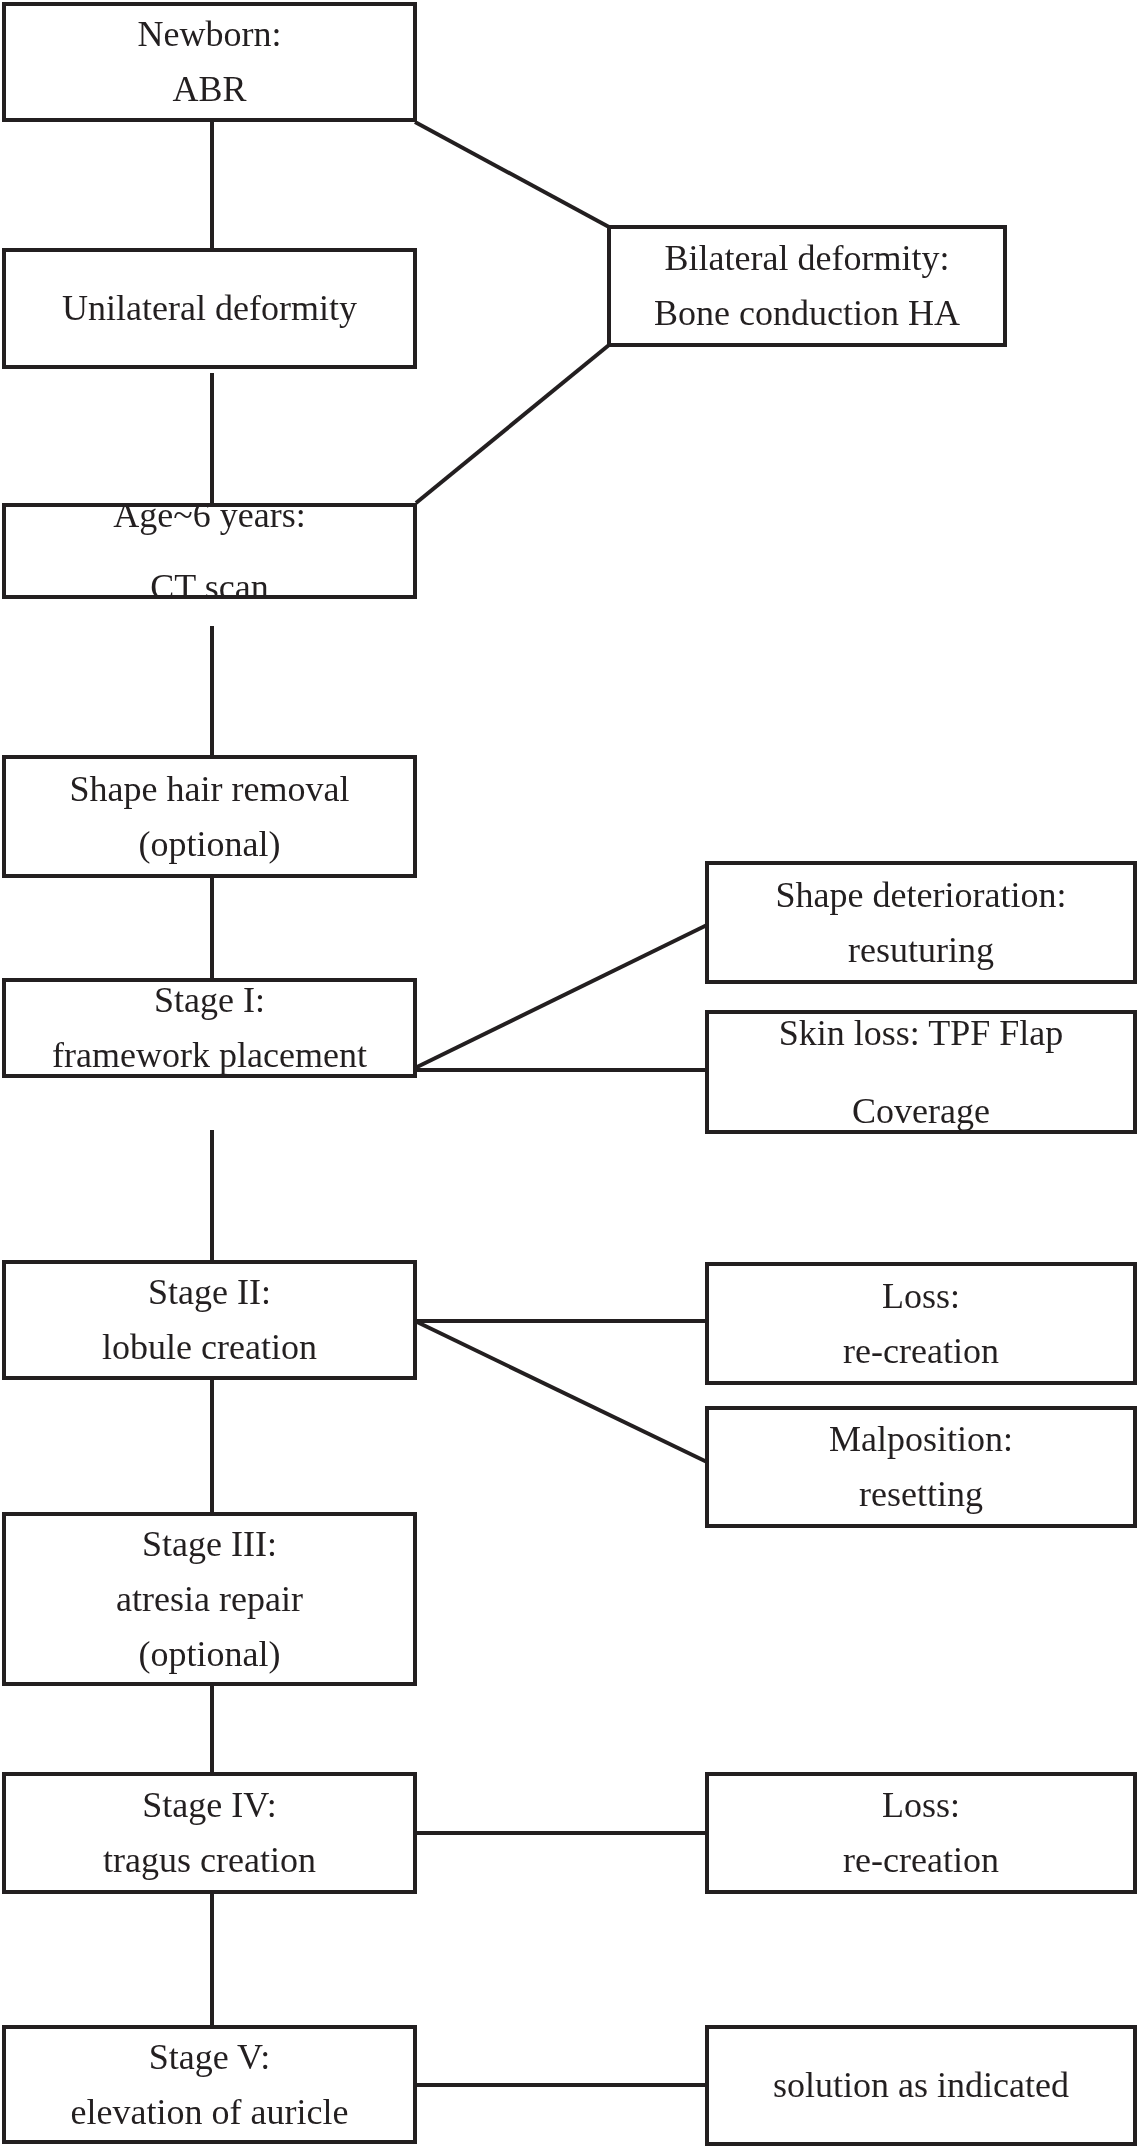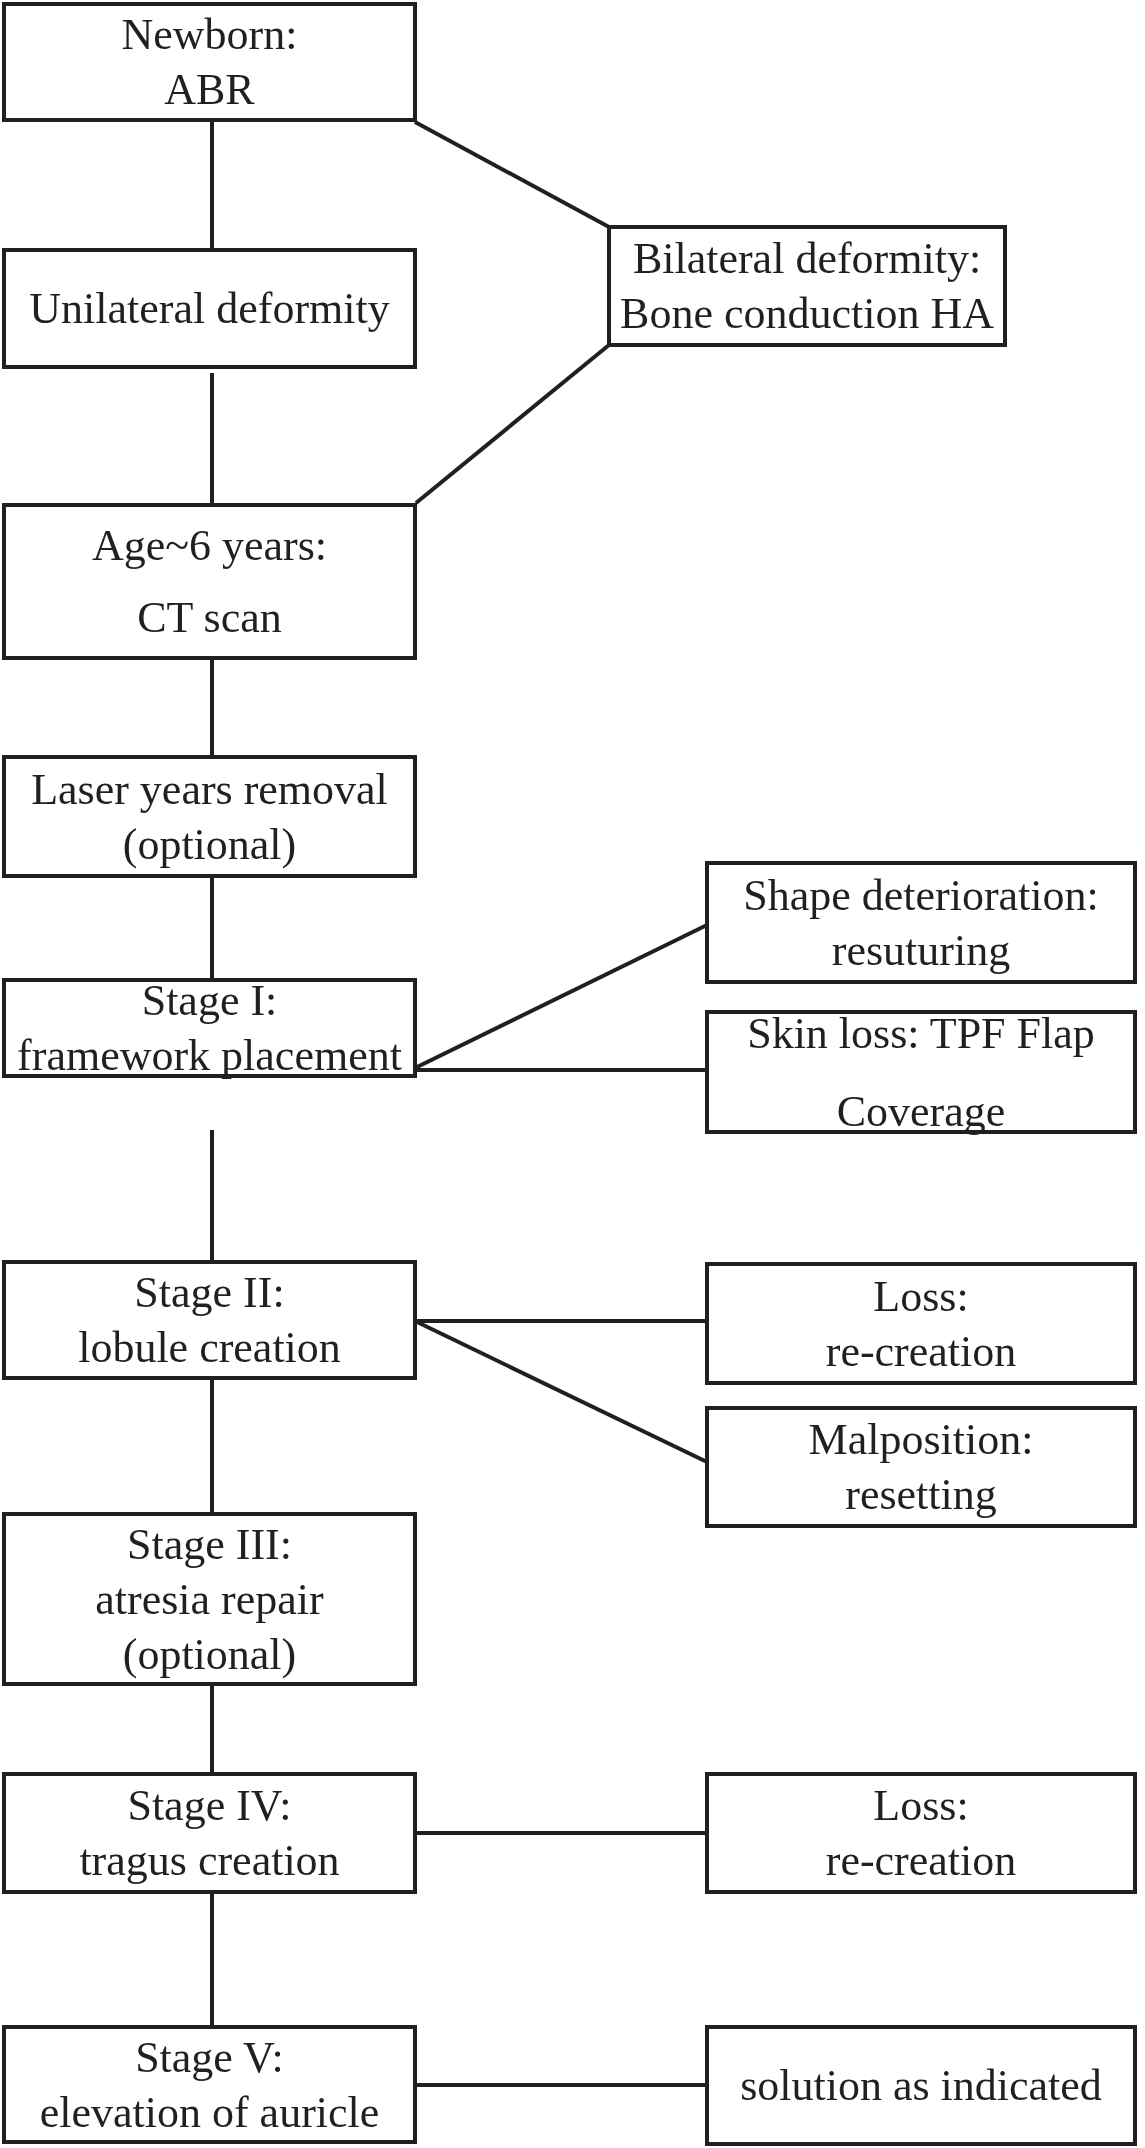--- a/index.html
+++ b/index.html
@@ -24,7 +24,7 @@
     display:flex;flex-direction:column;
     align-items:center;justify-content:center;
     text-align:center;
-    font-size:44px;line-height:55px;
+    font-size:36px;line-height:55px;
     z-index:2;
   }
   

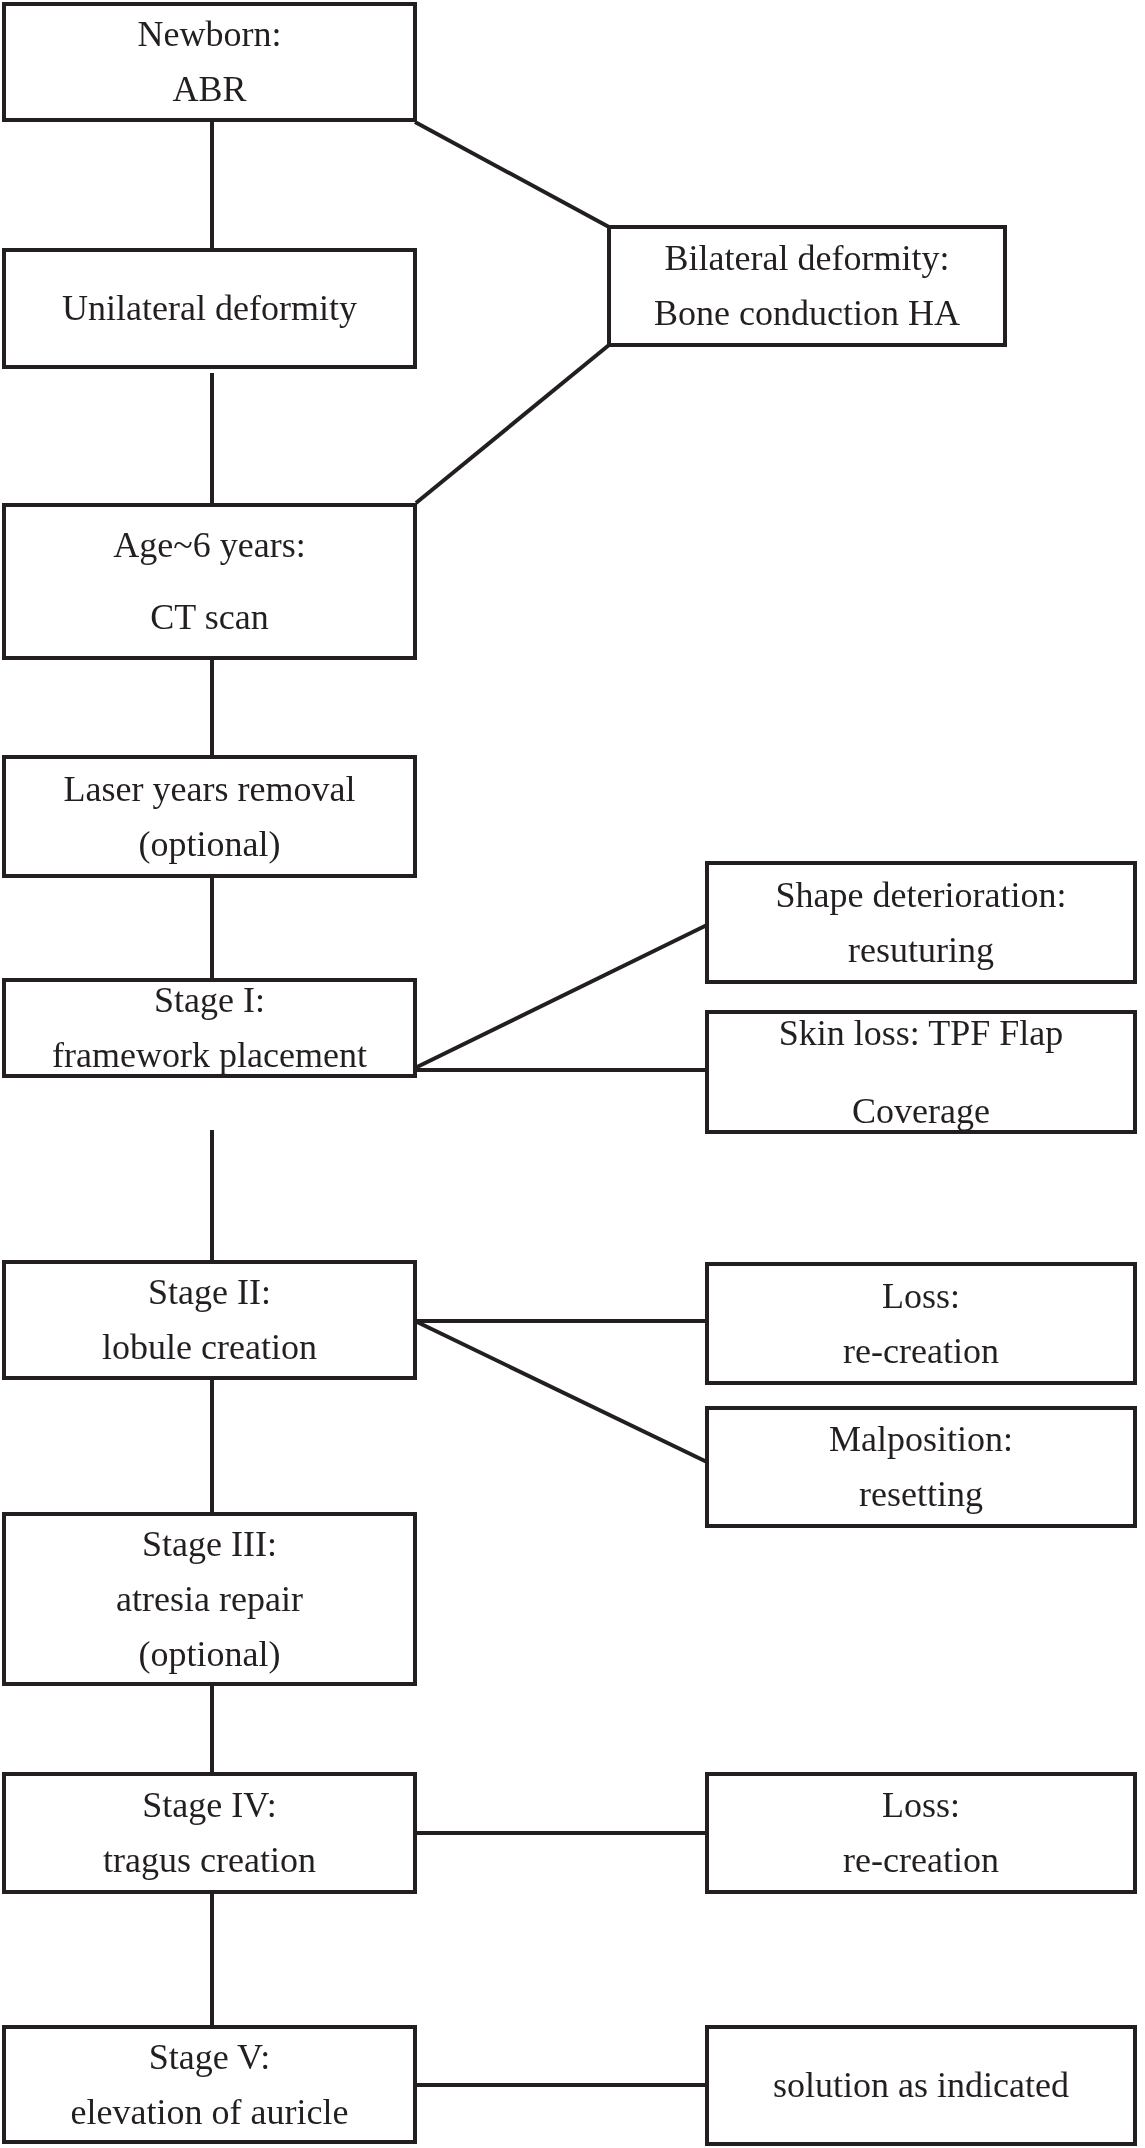--- a/index.html
+++ b/index.html
@@ -31,7 +31,7 @@
   .col-main{left:2px;width:415px;}
   #n-newborn     {top:2px;   height:120px;}
   #n-unilateral  {top:248px; height:121px;}
-  #n-age         {top:503px; height:157px;gap:17px;}
+  #n-age         {top:503px; height:96px;gap:17px;}
   #n-laser       {top:755px; height:123px;}
   #n-stage1      {top:978px;height:100px;text-align:center;}
   #n-stage2      {top:1260px;height:120px;}

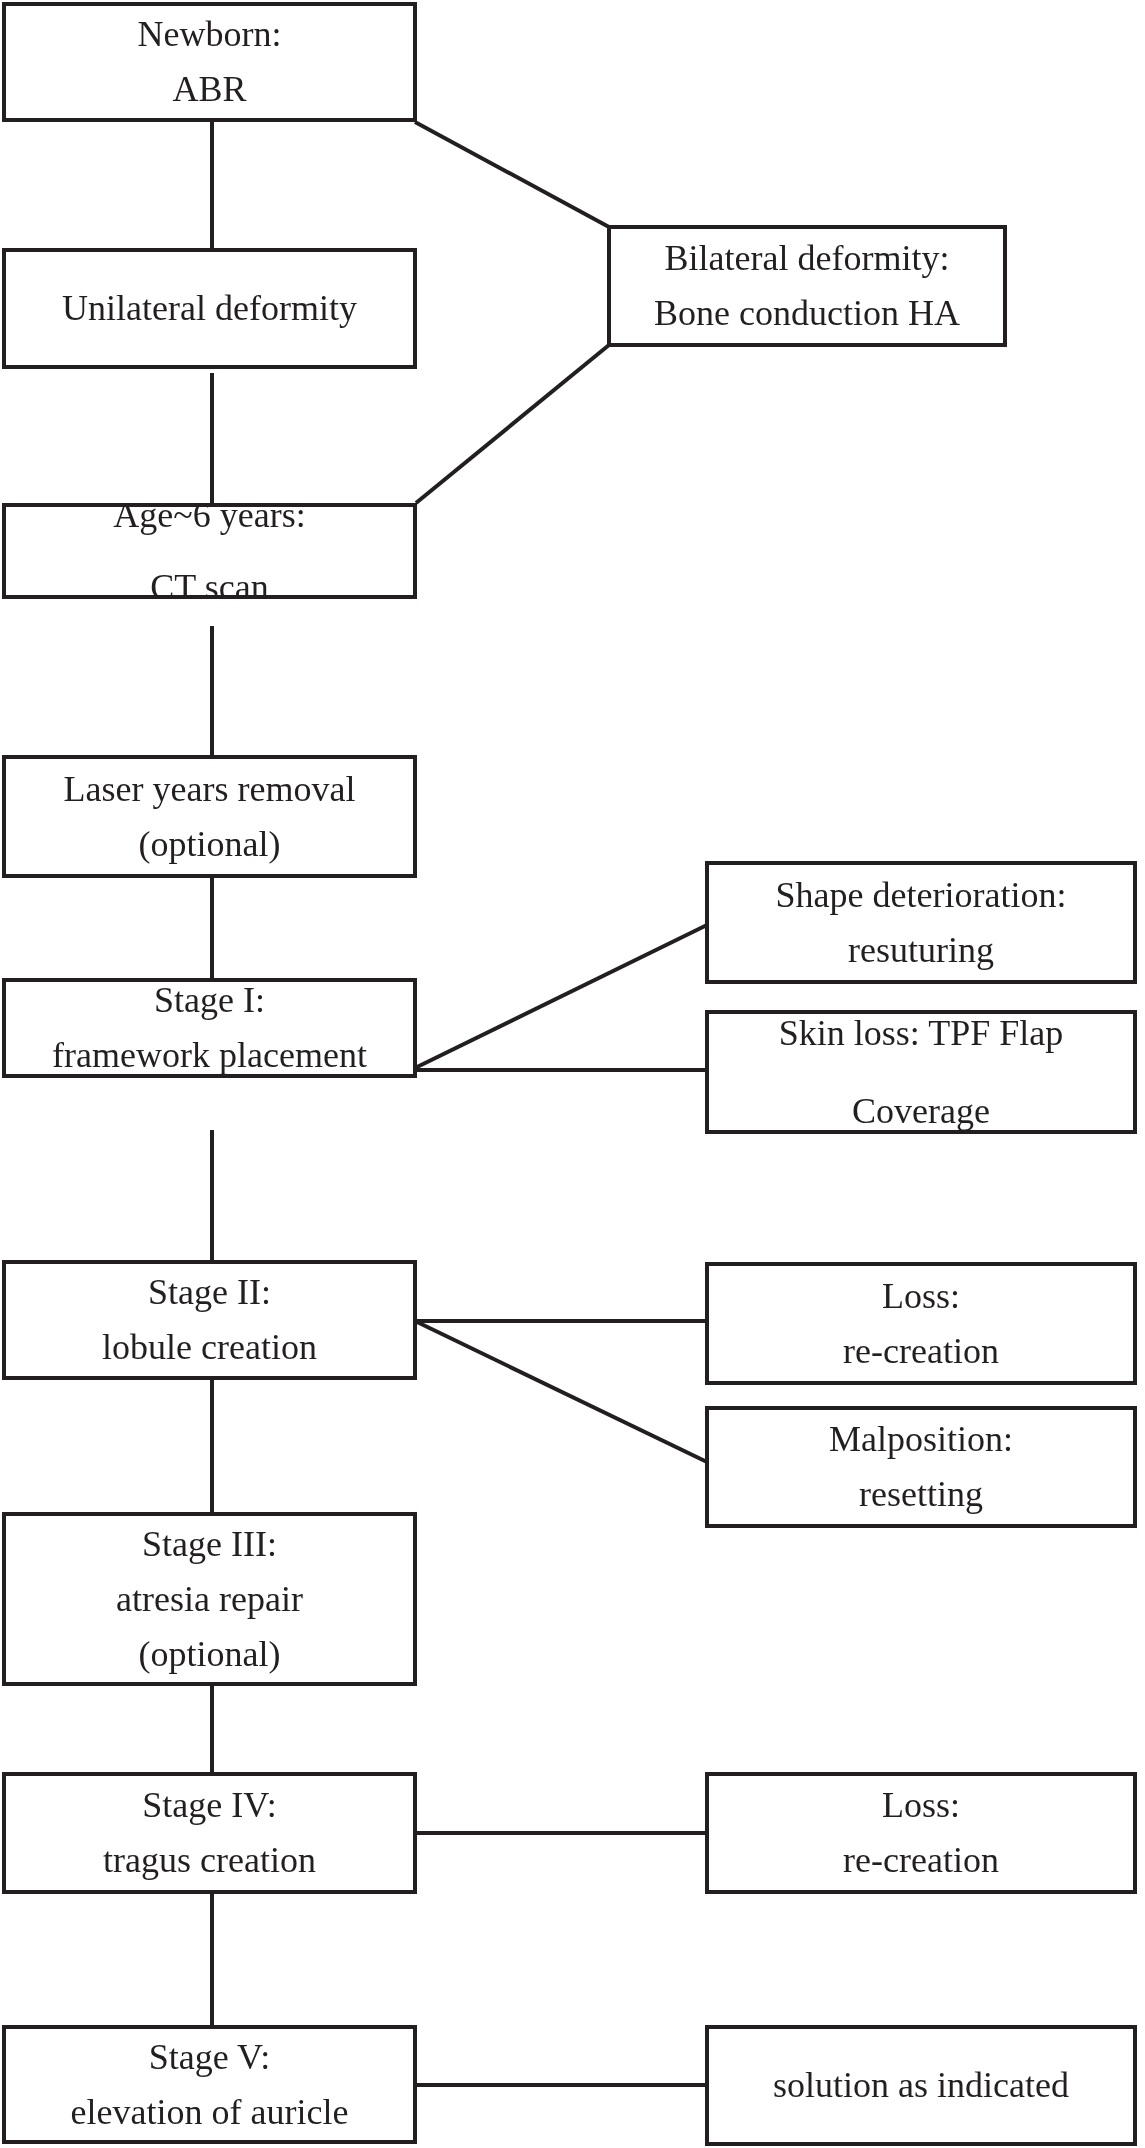--- a/index.html
+++ b/index.html
@@ -93,7 +93,7 @@
   </div>
 
   <div class="node col-main" id="n-laser">
-    <span>Laser years removal</span>
+    <span>Shape hair removal</span>
     <span>(optional)</span>
   </div>
 

